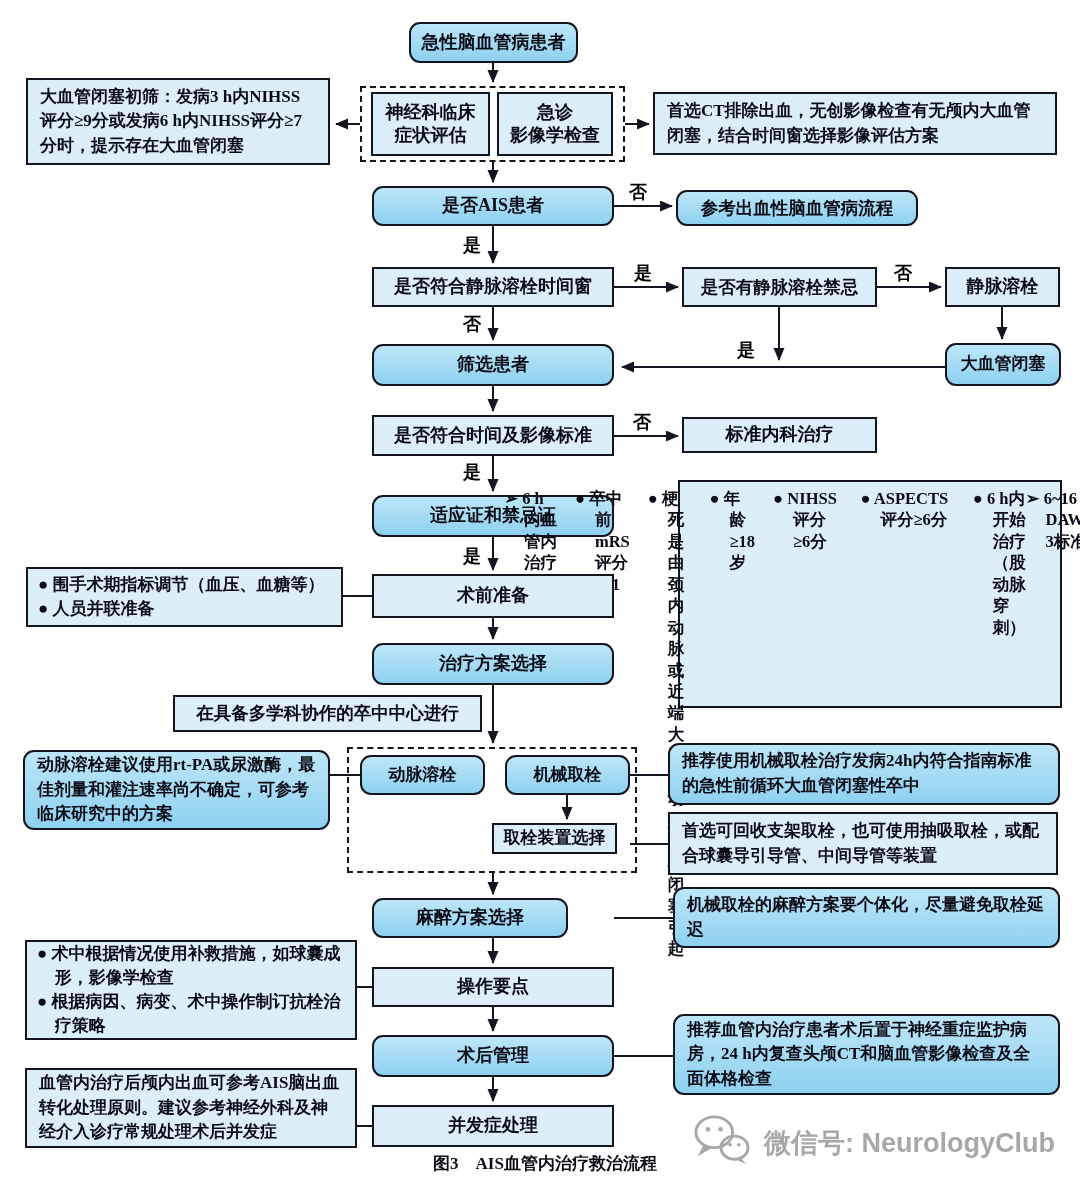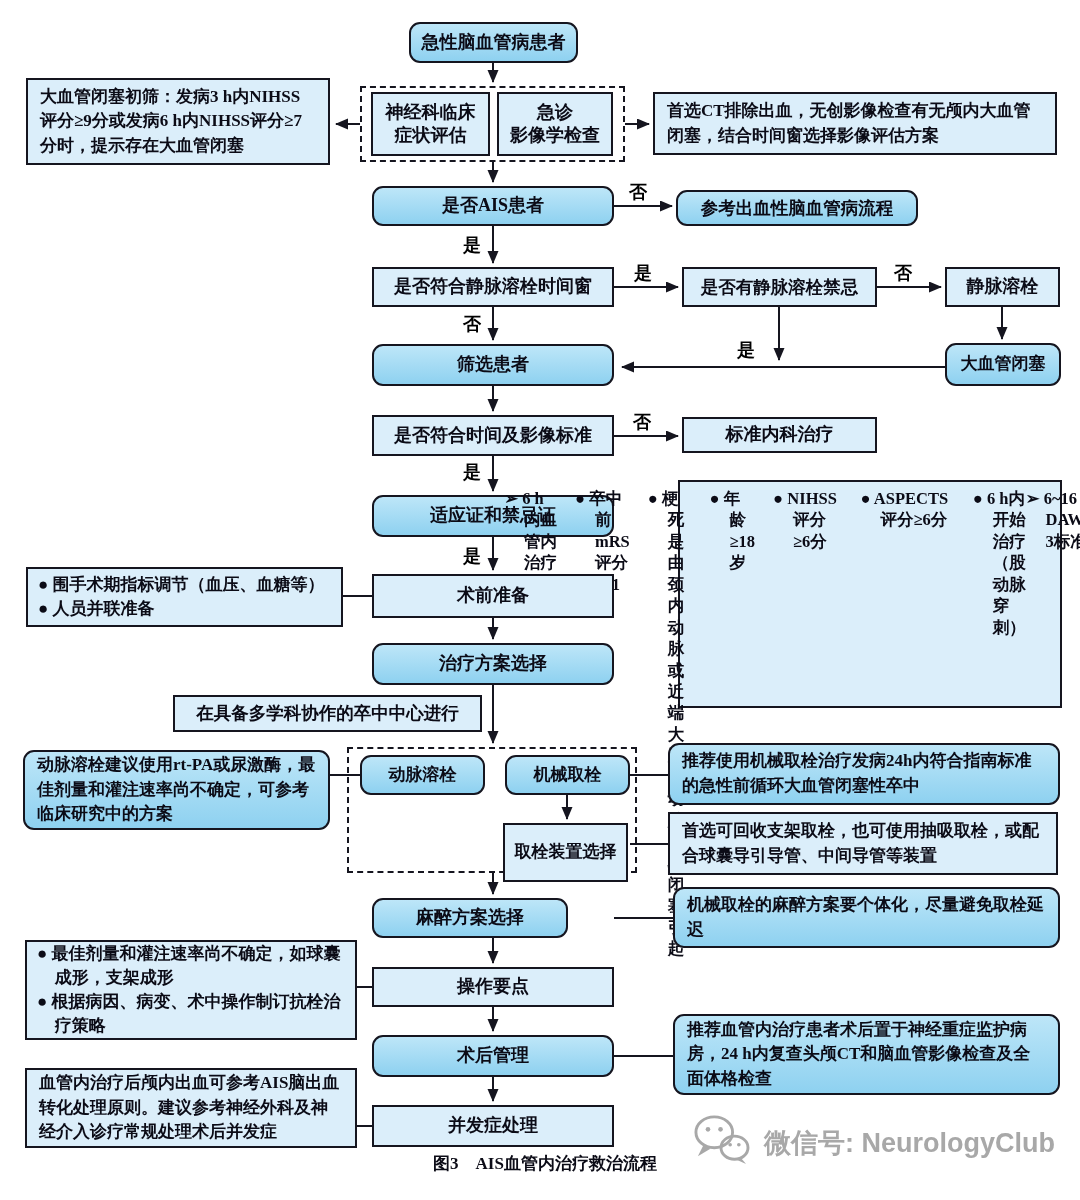--- a/index.html
+++ b/index.html
@@ -110,7 +110,7 @@
   <div class="node stage note" style="left:23px;top:750px;width:307px;height:80px">动脉溶栓建议使用rt-PA或尿激酶，最佳剂量和灌注速率尚不确定，可参考临床研究中的方案</div>
   <div class="node stage" style="left:360px;top:755px;width:125px;height:40px;font-size:17px">动脉溶栓</div>
   <div class="node stage" style="left:505px;top:755px;width:125px;height:40px;font-size:17px">机械取栓</div>
-  <div class="node plain" style="left:503px;top:823px;width:125px;height:59px;font-size:17px">取栓装置选择</div>
+  <div class="node plain" style="left:492px;top:823px;width:125px;height:31px;font-size:17px">取栓装置选择</div>
   <div class="node stage note" style="left:668px;top:743px;width:392px;height:62px">推荐使用机械取栓治疗发病24h内符合指南标准的急性前循环大血管闭塞性卒中</div>
   <div class="node plain note" style="left:668px;top:812px;width:390px;height:63px">首选可回收支架取栓，也可使用抽吸取栓，或配合球囊导引导管、中间导管等装置</div>
 

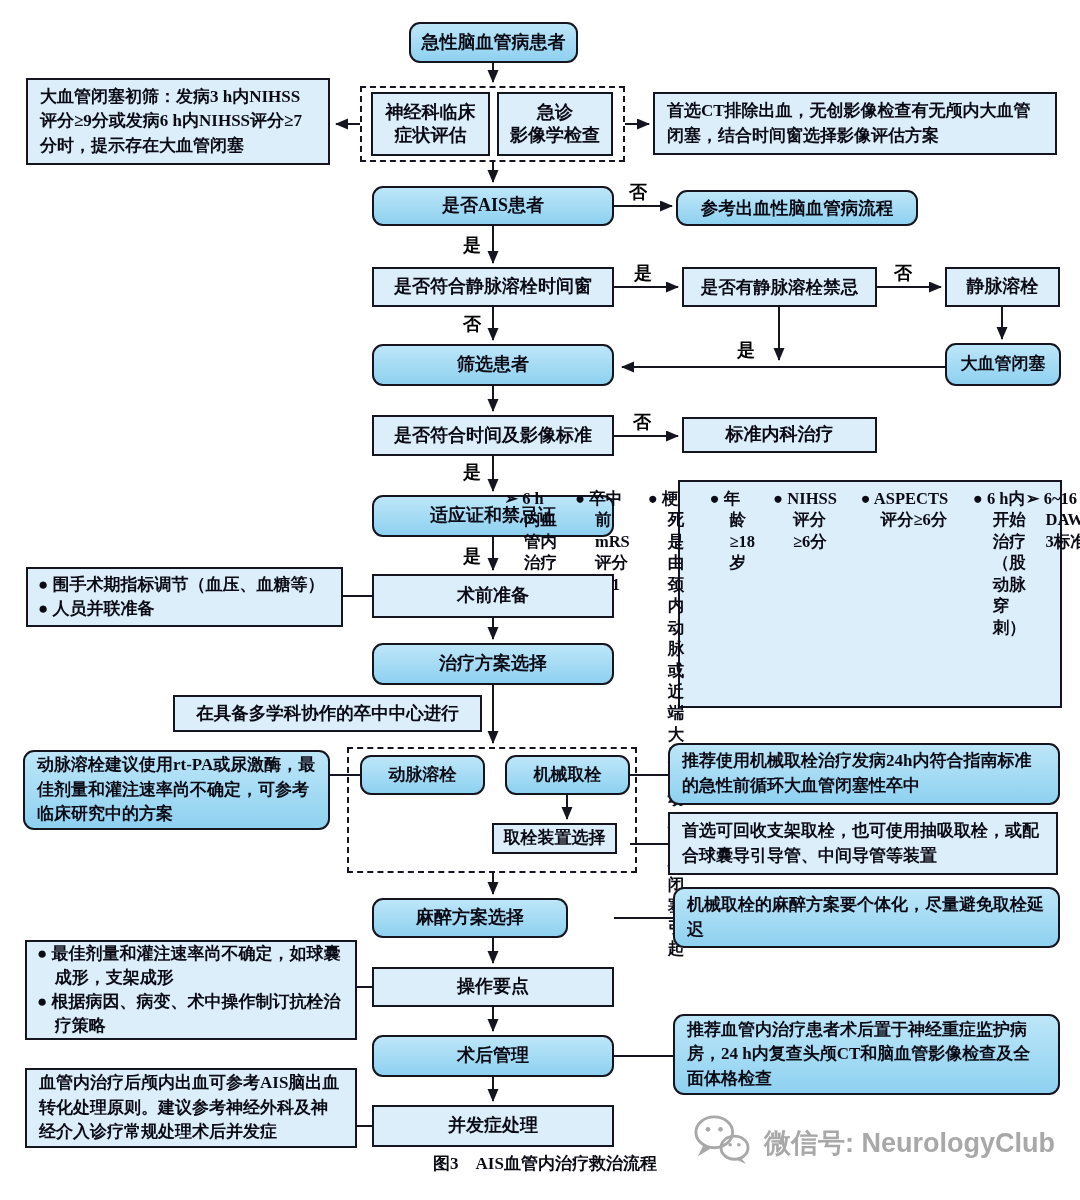--- a/index.html
+++ b/index.html
@@ -117,7 +117,7 @@
   <div class="node stage" style="left:372px;top:898px;width:196px;height:40px">麻醉方案选择</div>
   <div class="node stage note" style="left:673px;top:887px;width:387px;height:61px">机械取栓的麻醉方案要个体化，尽量避免取栓延迟</div>
 
-  <div class="node plain note-list" style="left:25px;top:940px;width:332px;height:100px"><div class="hang">● 最佳剂量和灌注速率尚不确定，如球囊成形，支架成形</div><div class="hang">● 根据病因、病变、术中操作制订抗栓治疗策略</div></div>
+  <div class="node plain note-list" style="left:25px;top:940px;width:332px;height:100px"><div class="hang">● 术中根据情况使用补救措施，如球囊成形，影像学检查</div><div class="hang">● 根据病因、病变、术中操作制订抗栓治疗策略</div></div>
   <div class="node plain" style="left:372px;top:967px;width:242px;height:40px">操作要点</div>
 
   <div class="node stage" style="left:372px;top:1035px;width:242px;height:42px">术后管理</div>

